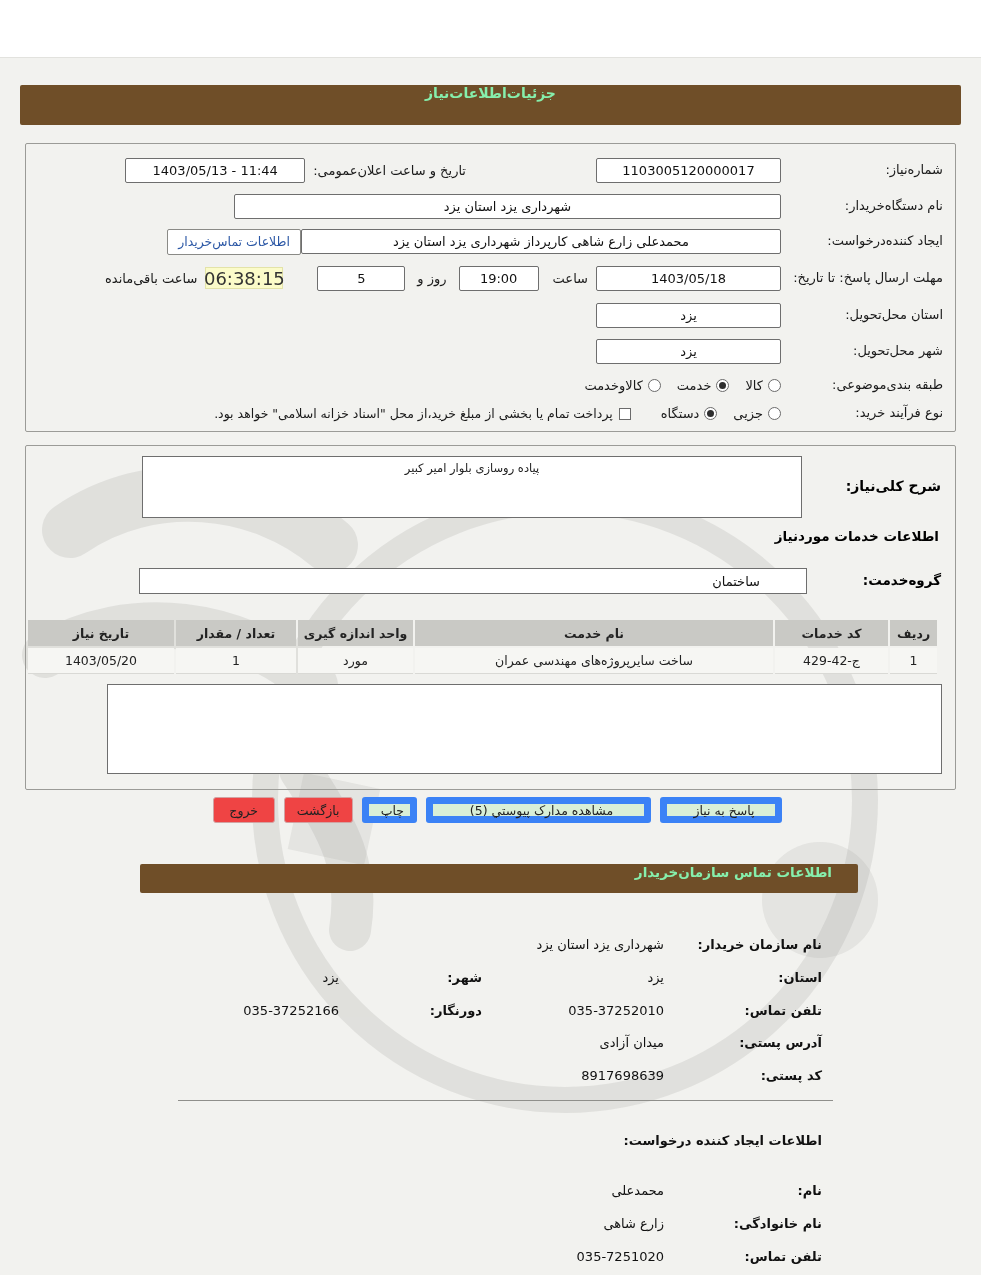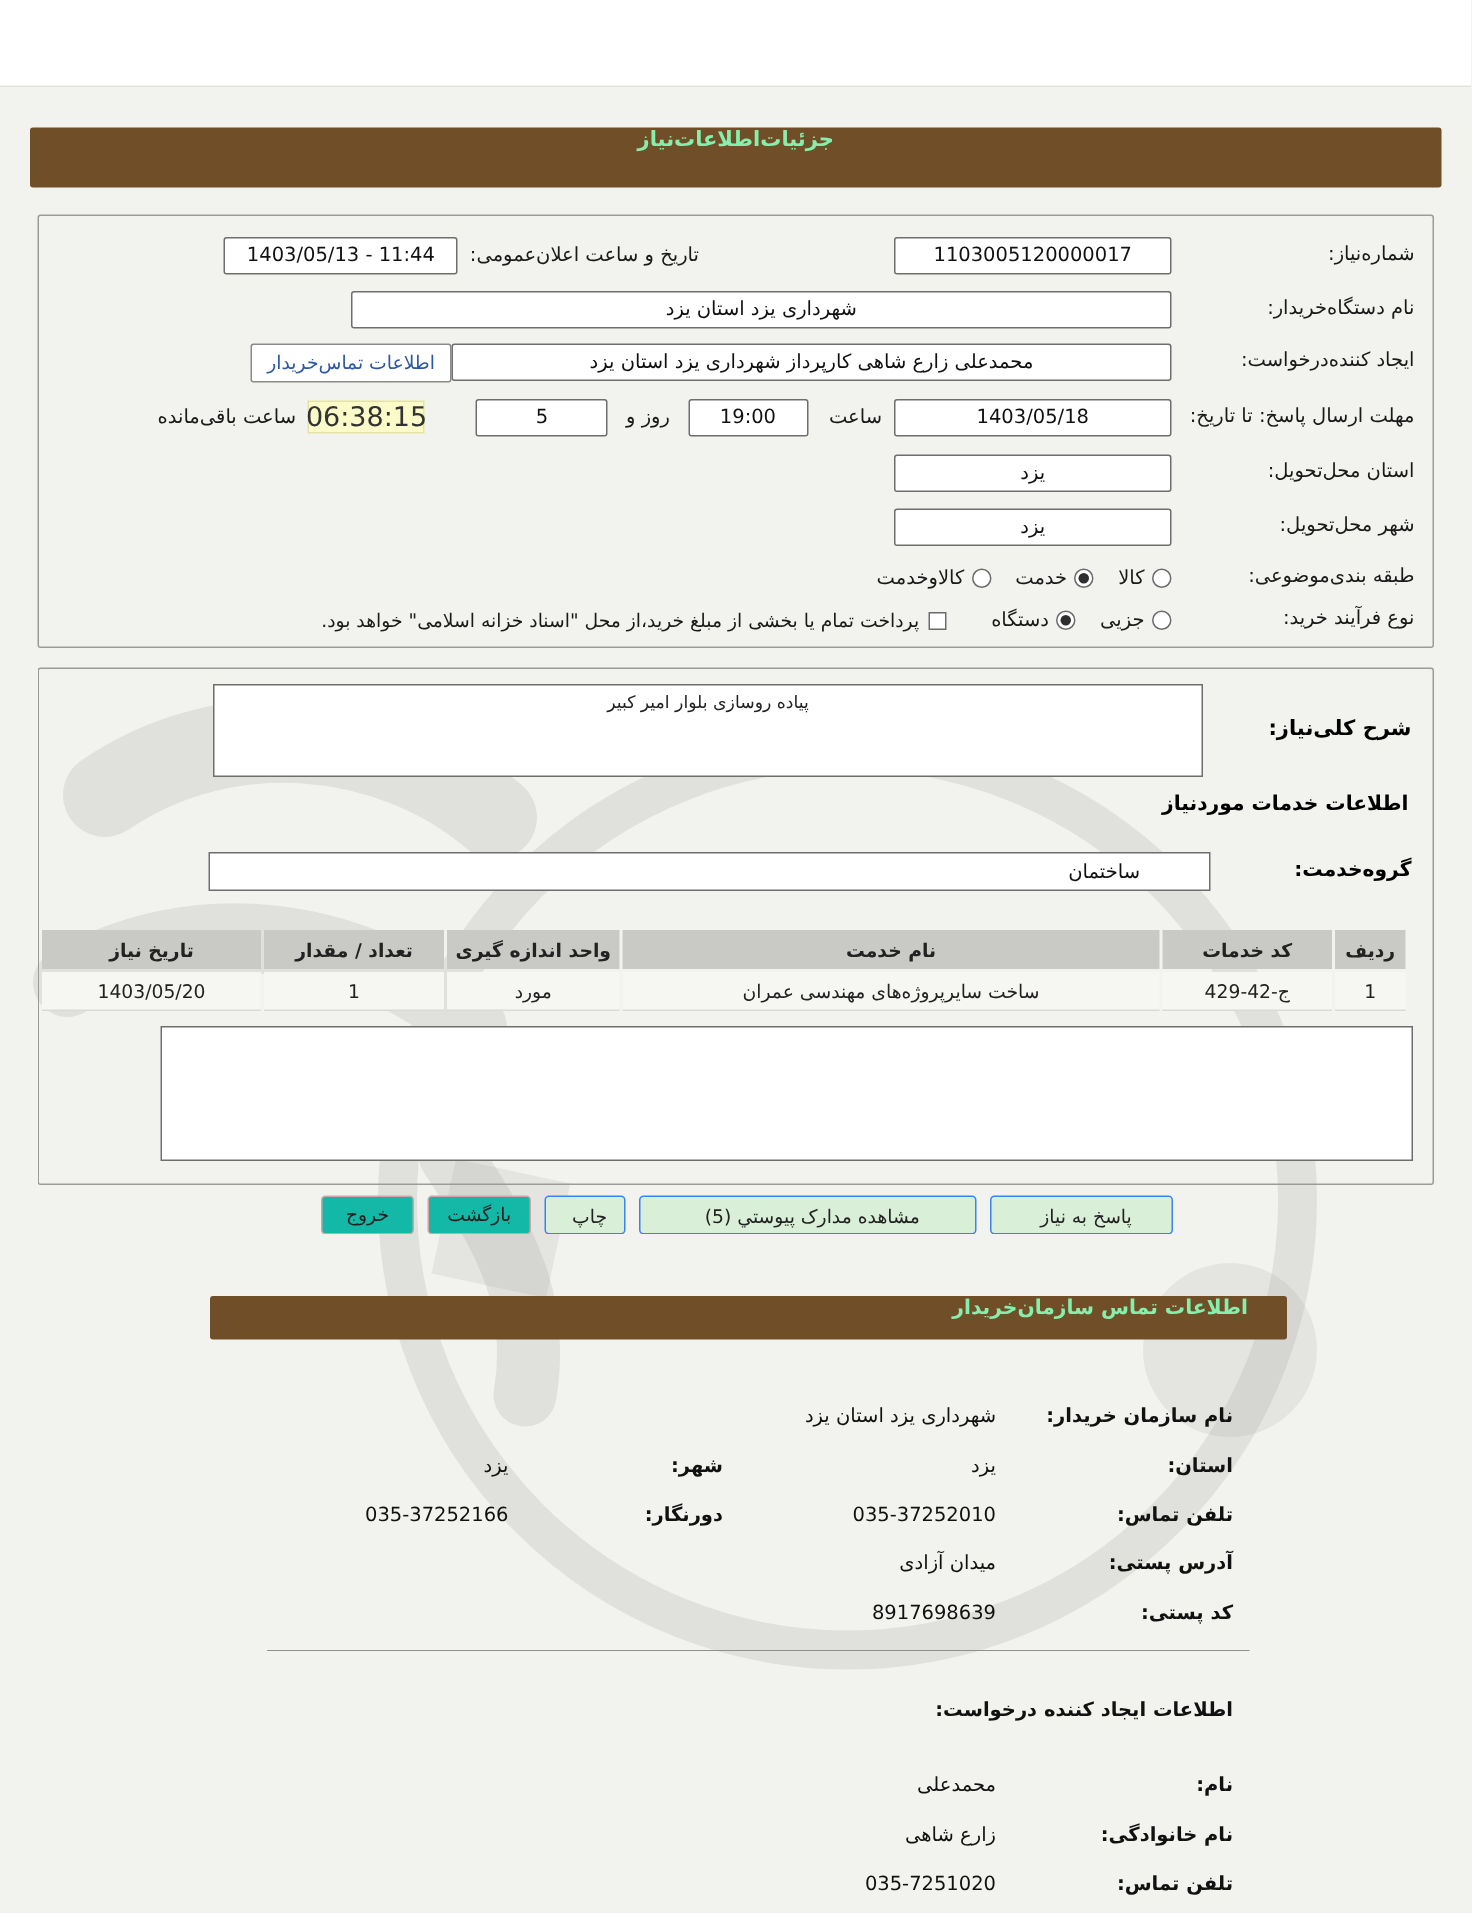--- a/index.html
+++ b/index.html
@@ -22,7 +22,7 @@
   .flabel { flex:0 0 162px; width:162px; text-align:right; line-height:1.25; padding-left:6px; }
 
   .inp { height:25px; border:1px solid #6e6e6e; background:#fff; text-align:center; font-size:13px; font-family:inherit; color:#111; border-radius:2px; padding:0 4px; }
-  .w185{width:185px;} .w547{width:547px;} .w480{width:480px;} .w80{width:80px;} .w88{width:88px;} .w180{width:156px;}
+  .w185{width:185px;} .w547{width:547px;} .w480{width:480px;} .w80{width:80px;} .w88{width:88px;} .w180{width:180px;}
   .ltr { direction:ltr; unicode-bidi:isolate; }
   .ml8{margin-left:8px;} .ml6{margin-left:6px;} .ml12{margin-left:22px;} .ml34{margin-left:34px;} .ml130{margin-left:130px;}
 

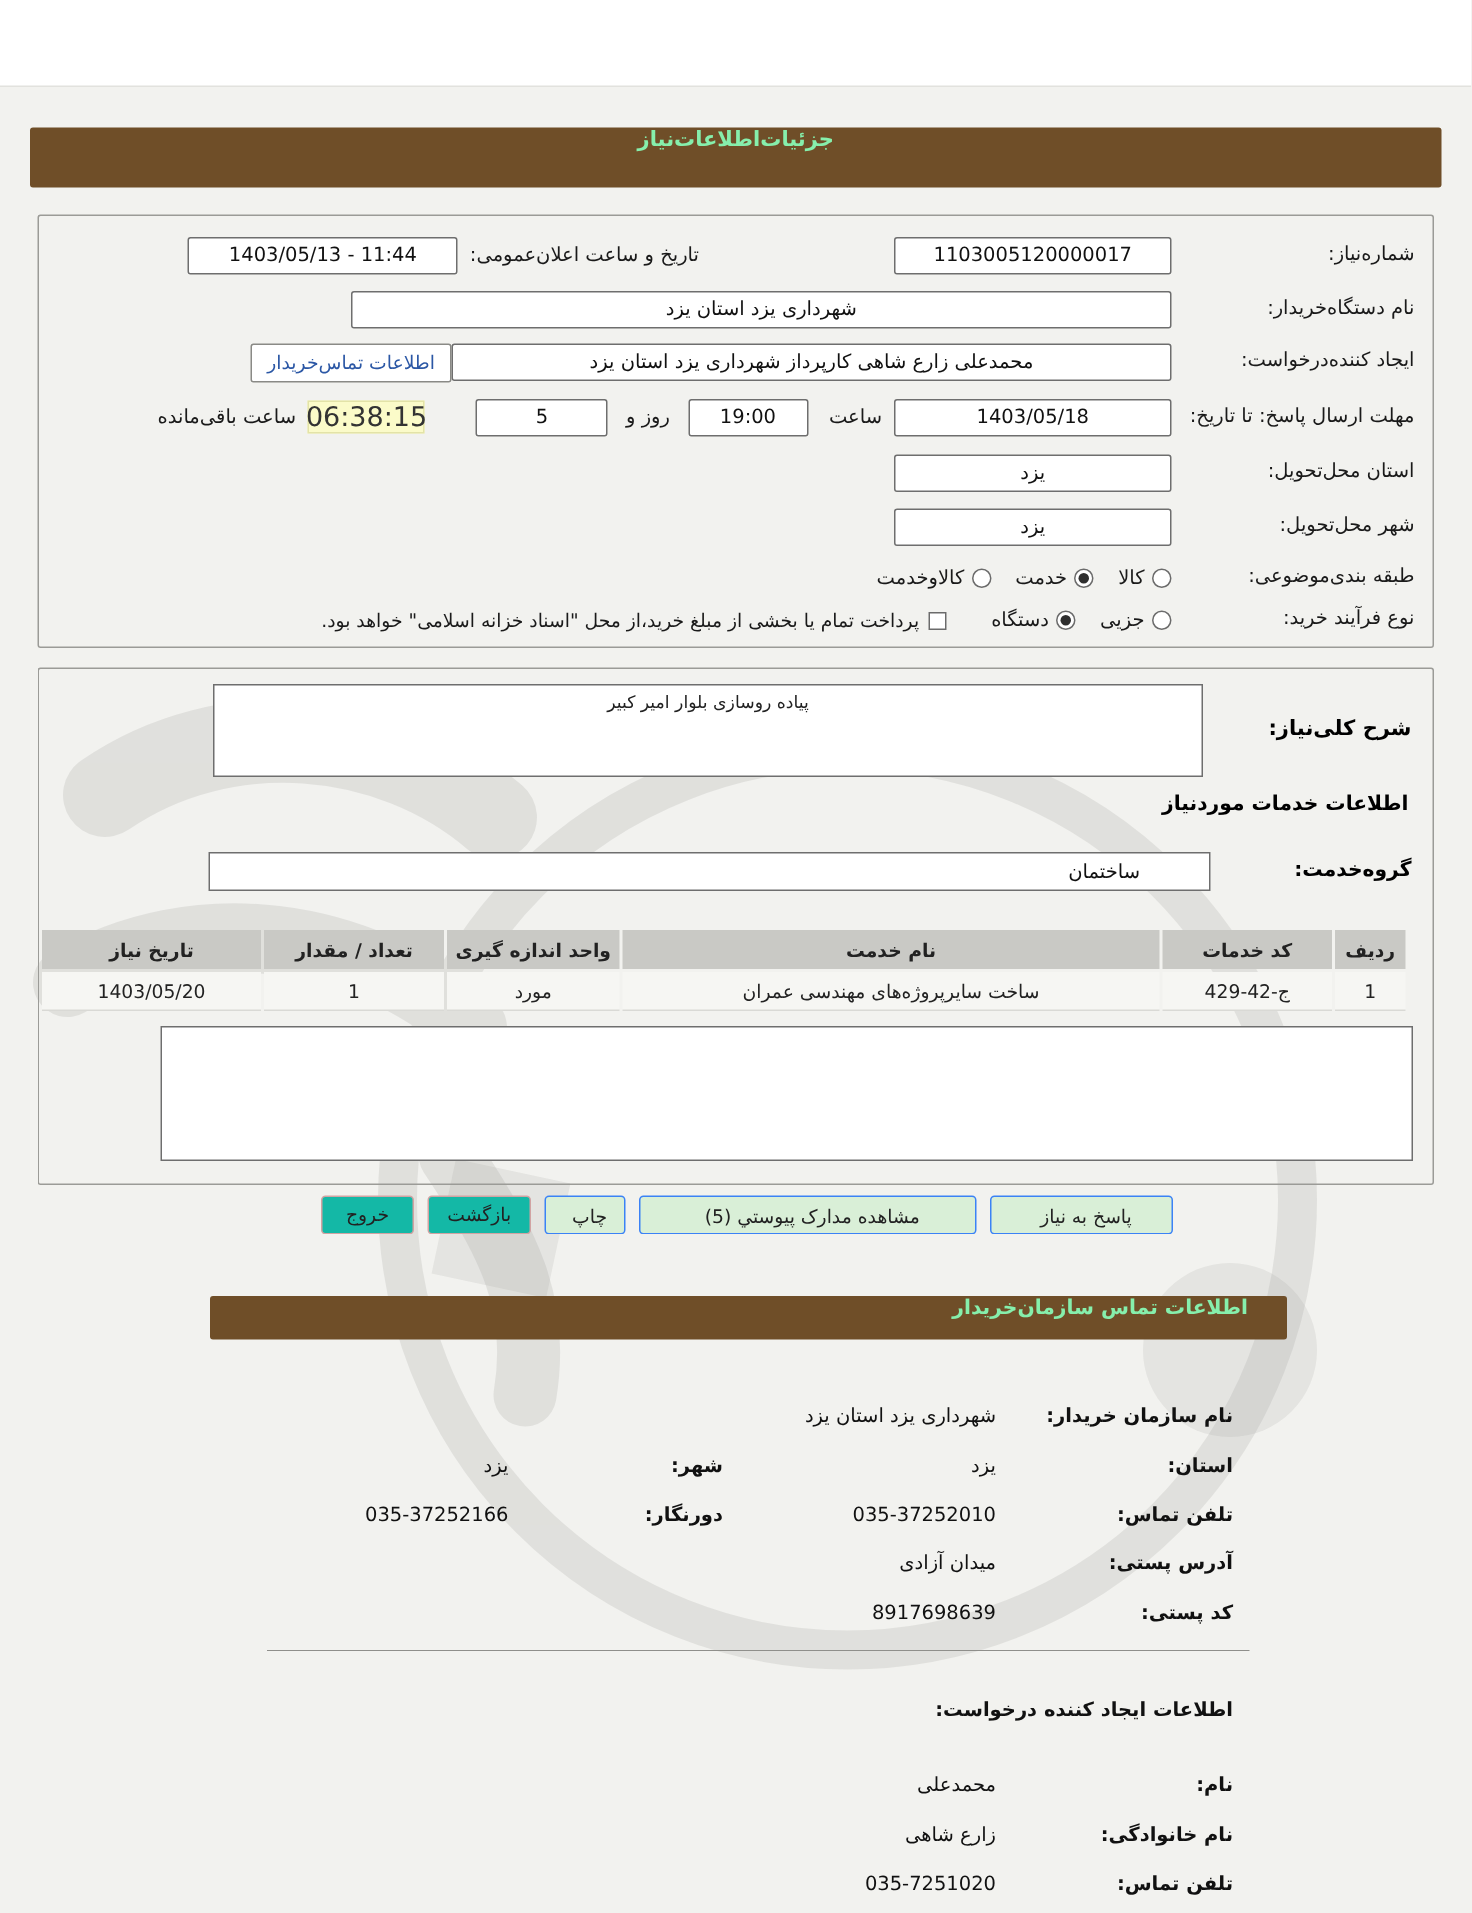--- a/index.html
+++ b/index.html
@@ -52,7 +52,7 @@
   .actions { position:absolute; left:199px; top:797px; width:583px; height:26px; display:flex; gap:9px; align-items:center; }
   .btn { height:26px; border-radius:3px; font-size:12.5px; font-family:inherit; display:flex; align-items:center; justify-content:center; padding:0 6px; cursor:pointer; color:#222; white-space:nowrap; }
   .btn-green { background:#d9efd7; border:1px solid #3b82f6;padding-left:12px; }
-  .btn-pink  { background:#14b8a6; border:1px solid #d2a3a3;font-family:Liberation Serif, serif; }
+  .btn-pink  { background:#ef4444; border:1px solid #d2a3a3; }
   .b-respond{flex:0 0 122px;} .b-attach{flex:0 0 225px;} .b-print{flex:0 0 54px;} .b-back{flex:0 0 69px;} .b-exit{flex:0 0 62px;}
 
   .contact { position:absolute; left:140px; top:921px; width:718px; font-size:13px; color:#111; }

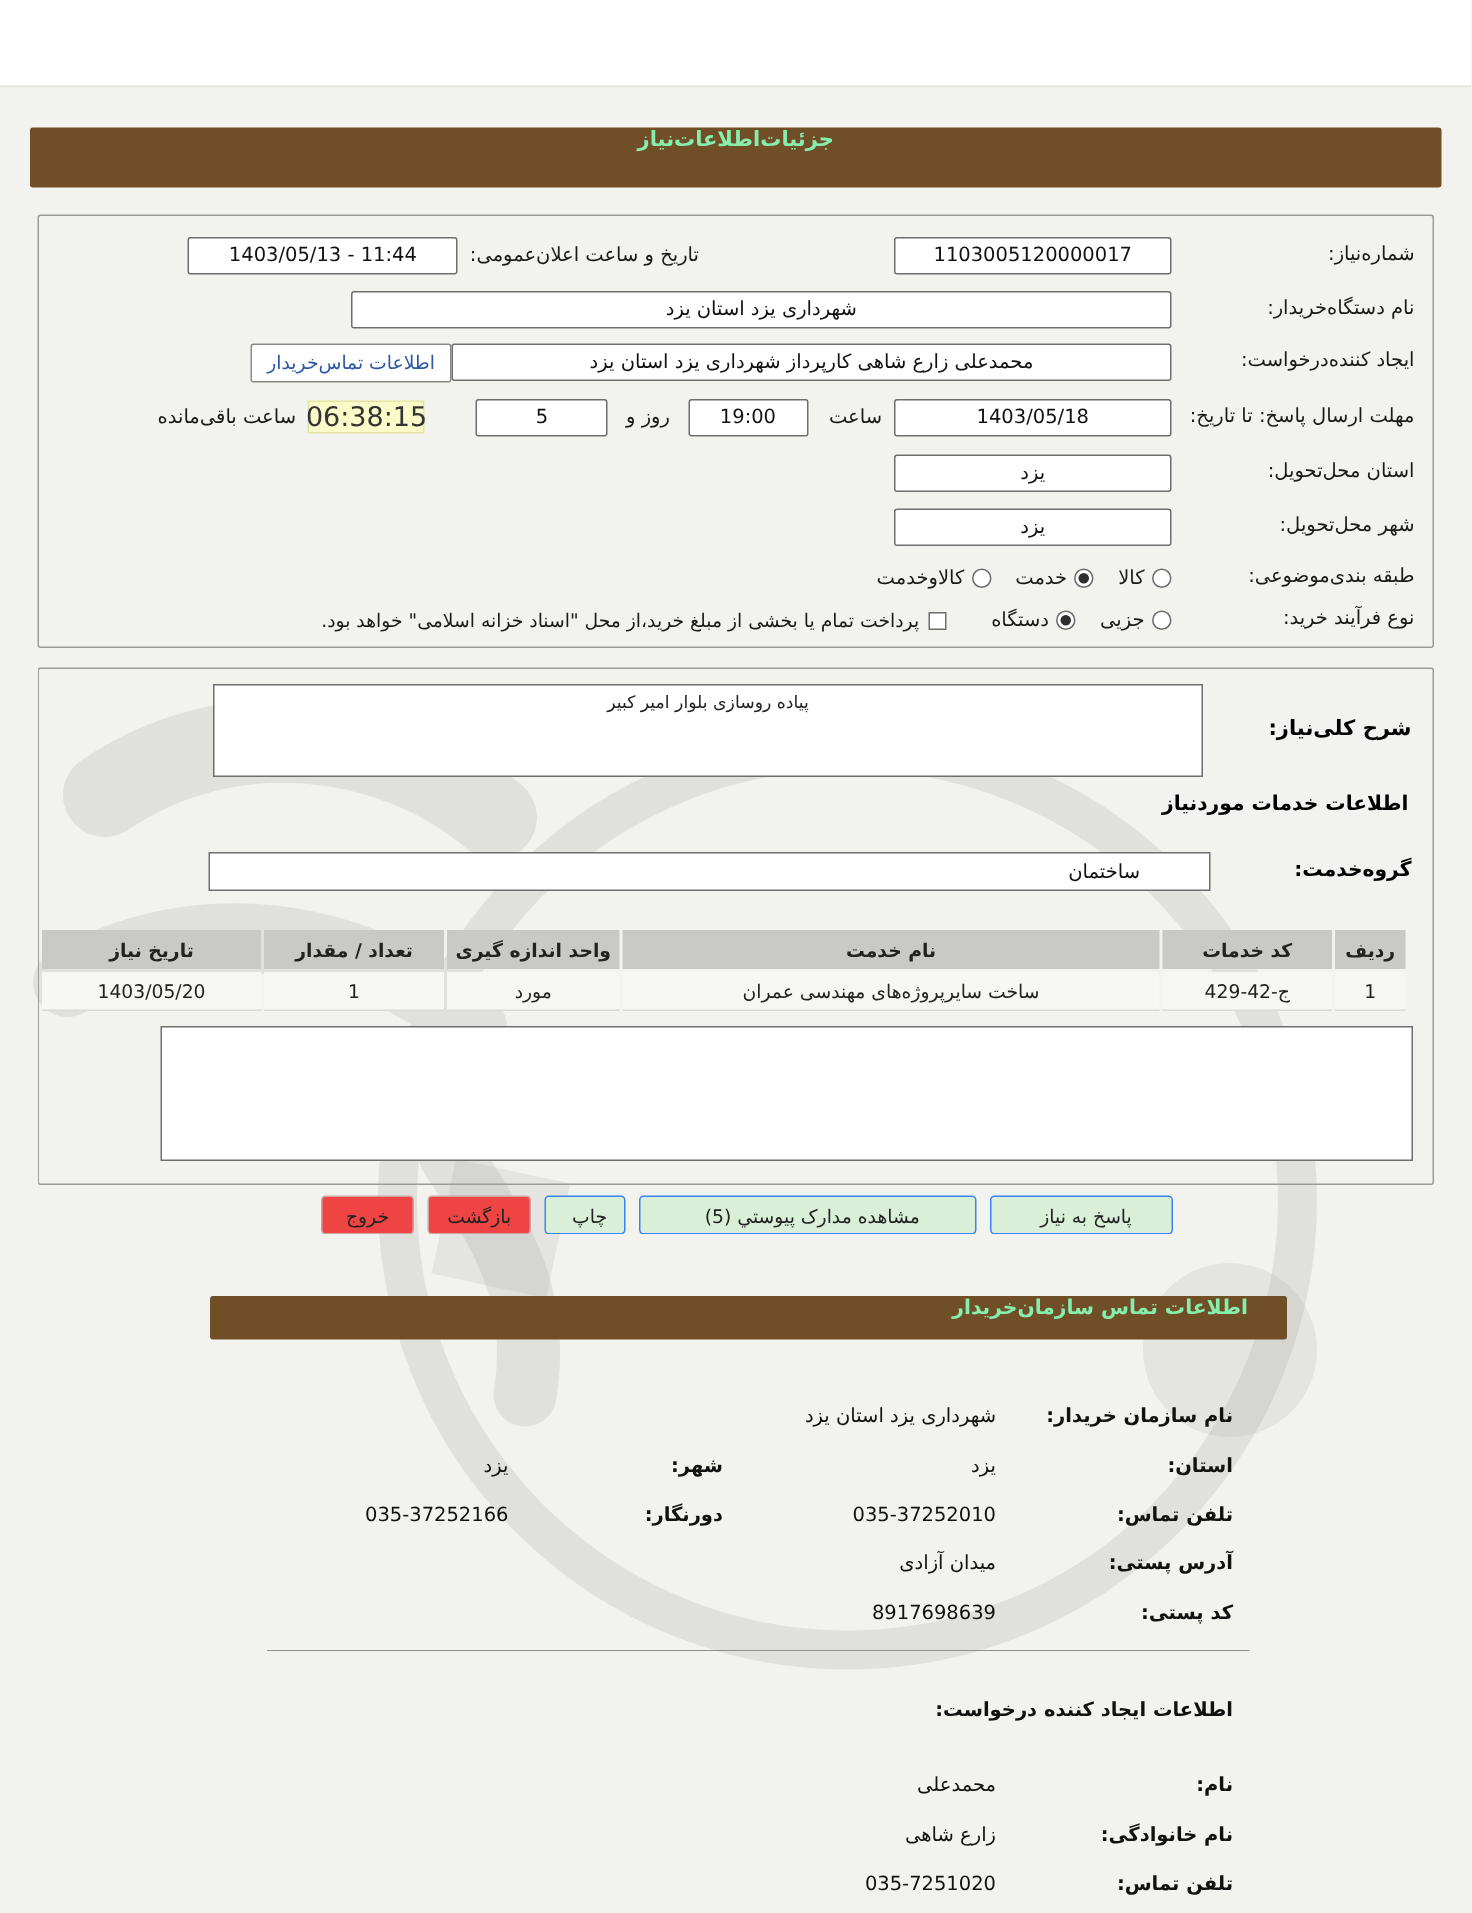--- a/index.html
+++ b/index.html
@@ -51,7 +51,7 @@
 
   .actions { position:absolute; left:199px; top:797px; width:583px; height:26px; display:flex; gap:9px; align-items:center; }
   .btn { height:26px; border-radius:3px; font-size:12.5px; font-family:inherit; display:flex; align-items:center; justify-content:center; padding:0 6px; cursor:pointer; color:#222; white-space:nowrap; }
-  .btn-green { background:#d9efd7; border:1px solid #3b82f6;padding-left:12px; }
+  .btn-green { background:#d9efd7; border:7px solid #3b82f6;padding-left:12px; }
   .btn-pink  { background:#ef4444; border:1px solid #d2a3a3; }
   .b-respond{flex:0 0 122px;} .b-attach{flex:0 0 225px;} .b-print{flex:0 0 54px;} .b-back{flex:0 0 69px;} .b-exit{flex:0 0 62px;}
 

